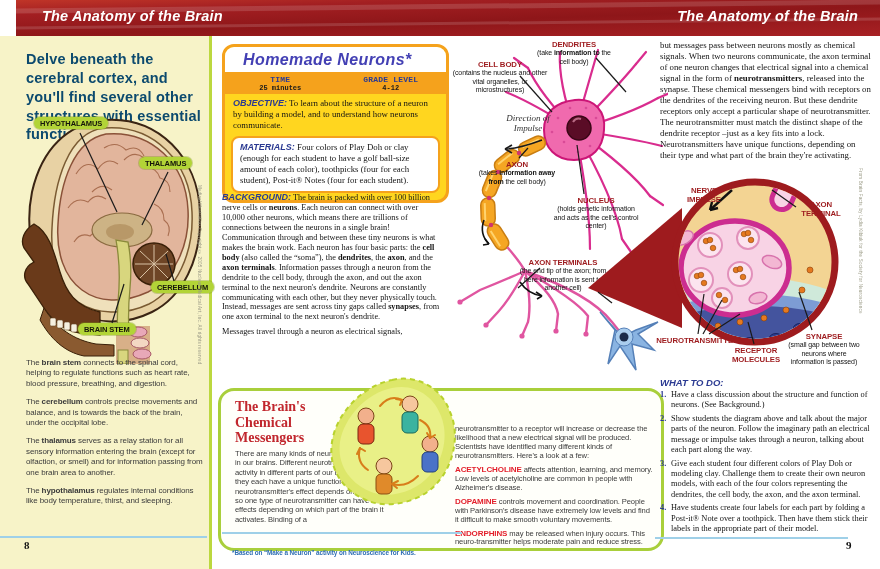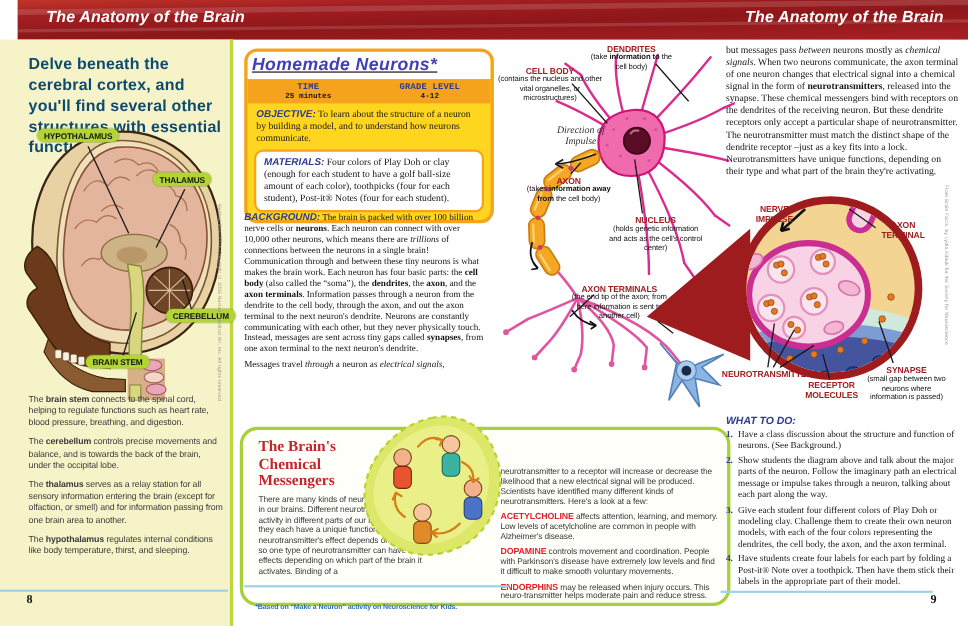--- a/index.html
+++ b/index.html
@@ -38,7 +38,7 @@
   
   .serifbody{font-family:"Liberation Serif",serif;color:#141414;}
   .b{font-weight:700;}
-  .i{font-style:italic;margin-top:24px;}
+  .i{margin-top:24px;}
   
   .dlabel{text-align:center;}
   .dterm{color:#9e1b1e;font-weight:bold;font-size:7.8px;letter-spacing:-.1px;}

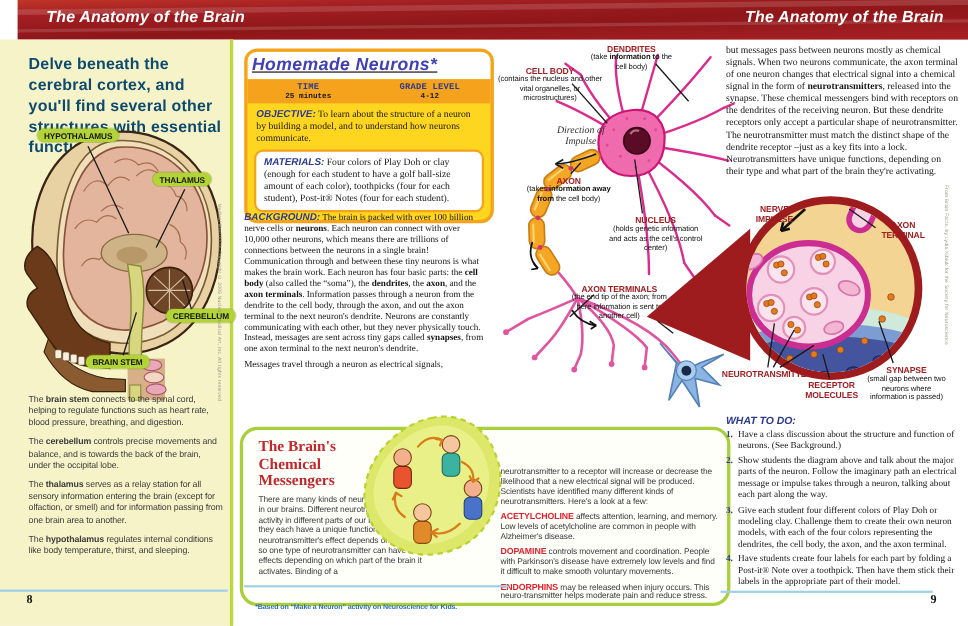--- a/index.html
+++ b/index.html
@@ -25,7 +25,7 @@
   .pagenum{font-weight:bold;font-size:11px;color:#111;font-family:"Liberation Serif",serif;}
   
   .card{left:222px;top:44px;width:221px;background:#ffd61f;border:3px solid #f5a21c;border-radius:12px;overflow:hidden;}
-  .card-titlebar{background:#fff;padding:4px 4px 3px;text-decoration:underline;}
+  .card-titlebar{background:#fff;padding:4px 18px 3px;}
   .card-title{color:#4340b4;font-weight:bold;font-style:italic;font-size:16px;letter-spacing:.4px;}
   .card-band{background:#f5a21c;display:flex;text-align:center;padding:3px 0 2px;font-family:Liberation Mono, monospace;}
   .card-band .cell{flex:1;}

